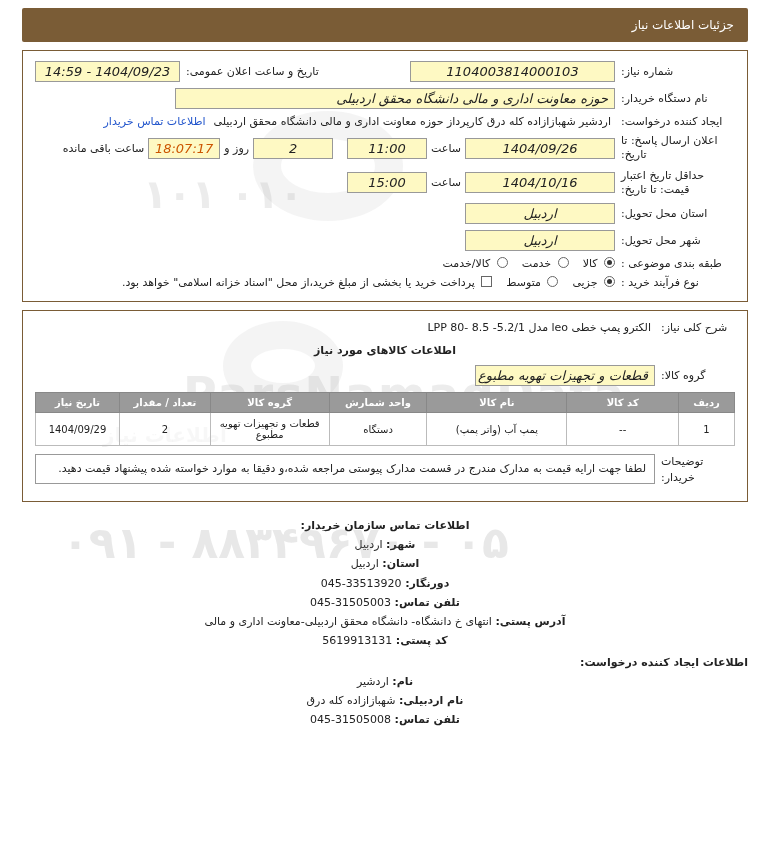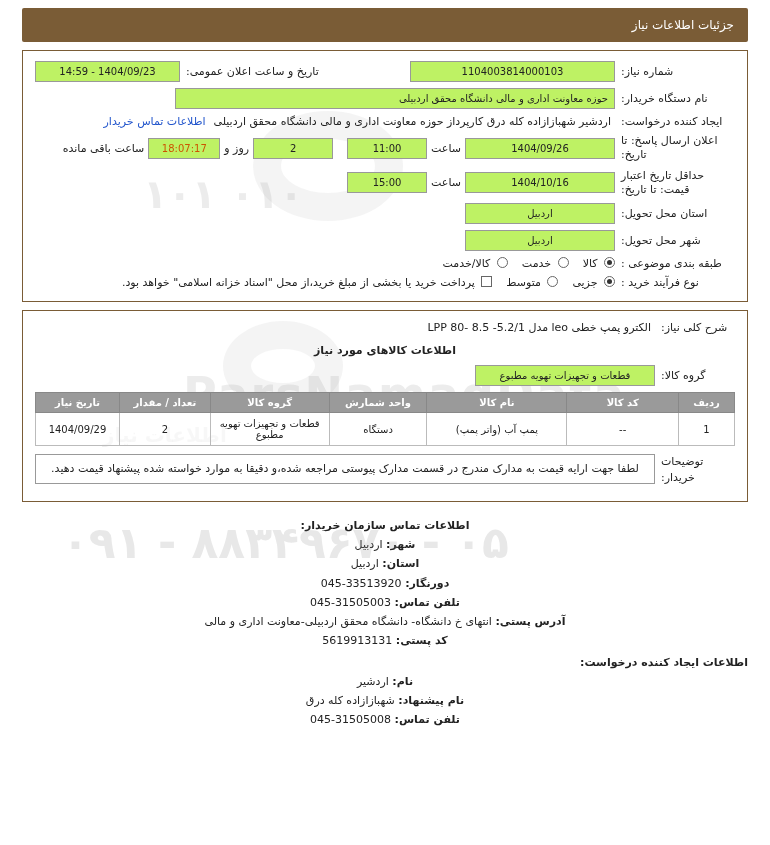--- a/index.html
+++ b/index.html
@@ -75,14 +75,15 @@
   .lbl-w { width: 120px; }
   .box {
     border: 1px solid #999;
-    background: #bef264;
+    background: #fef9c3;
     height: 21px;
     line-height: 19px;
     padding: 0 6px;
-    font-size: 10px;
+    font-size: 13px;
     text-align: center;
     overflow: hidden;
     white-space: nowrap;
+    font-style: italic;
   }
   .box.right { text-align: right; }
   .link { color: #2255cc; }

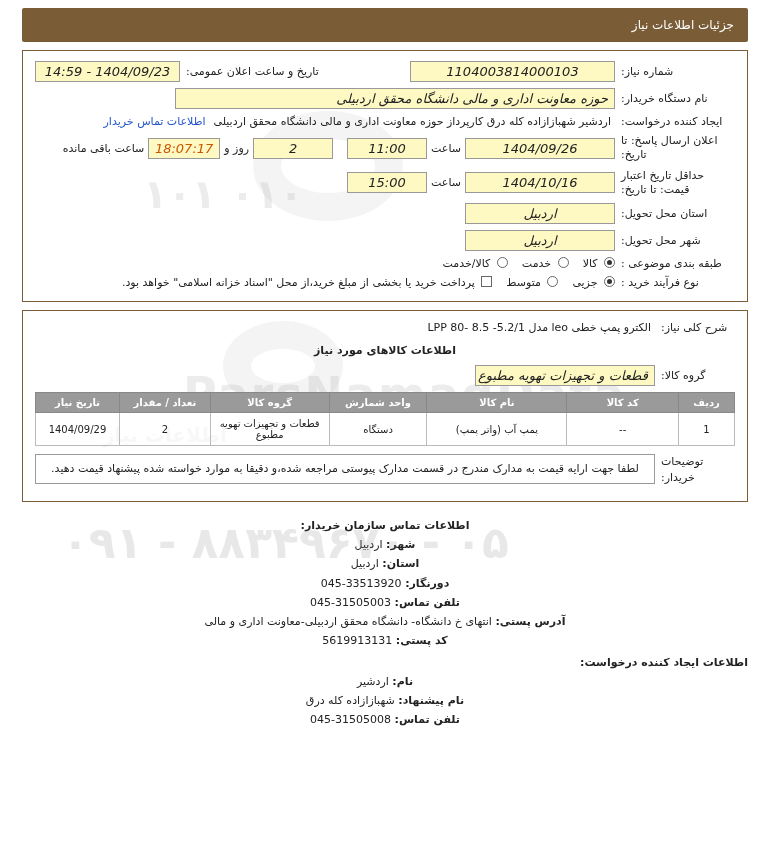--- a/index.html
+++ b/index.html
@@ -147,7 +147,6 @@
     background: rgba(255,255,255,0.75);
     padding: 5px 8px;
     font-size: 11px;
-    text-align: center;
     line-height: 1.6;
   }
   .contact {

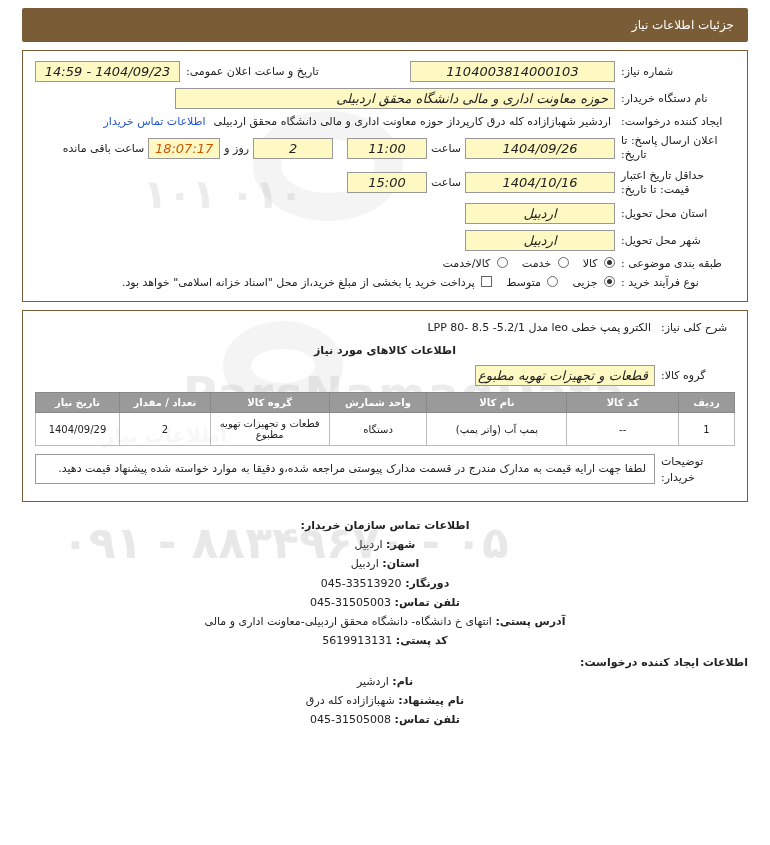--- a/index.html
+++ b/index.html
@@ -349,7 +349,7 @@
       <span>اردشیر</span>
     </div>
     <div>
-      <b>نام پیشنهاد:</b>
+      <b>نام اردبیلی:</b>
       <span>شهبازازاده کله درق</span>
     </div>
     <div>

